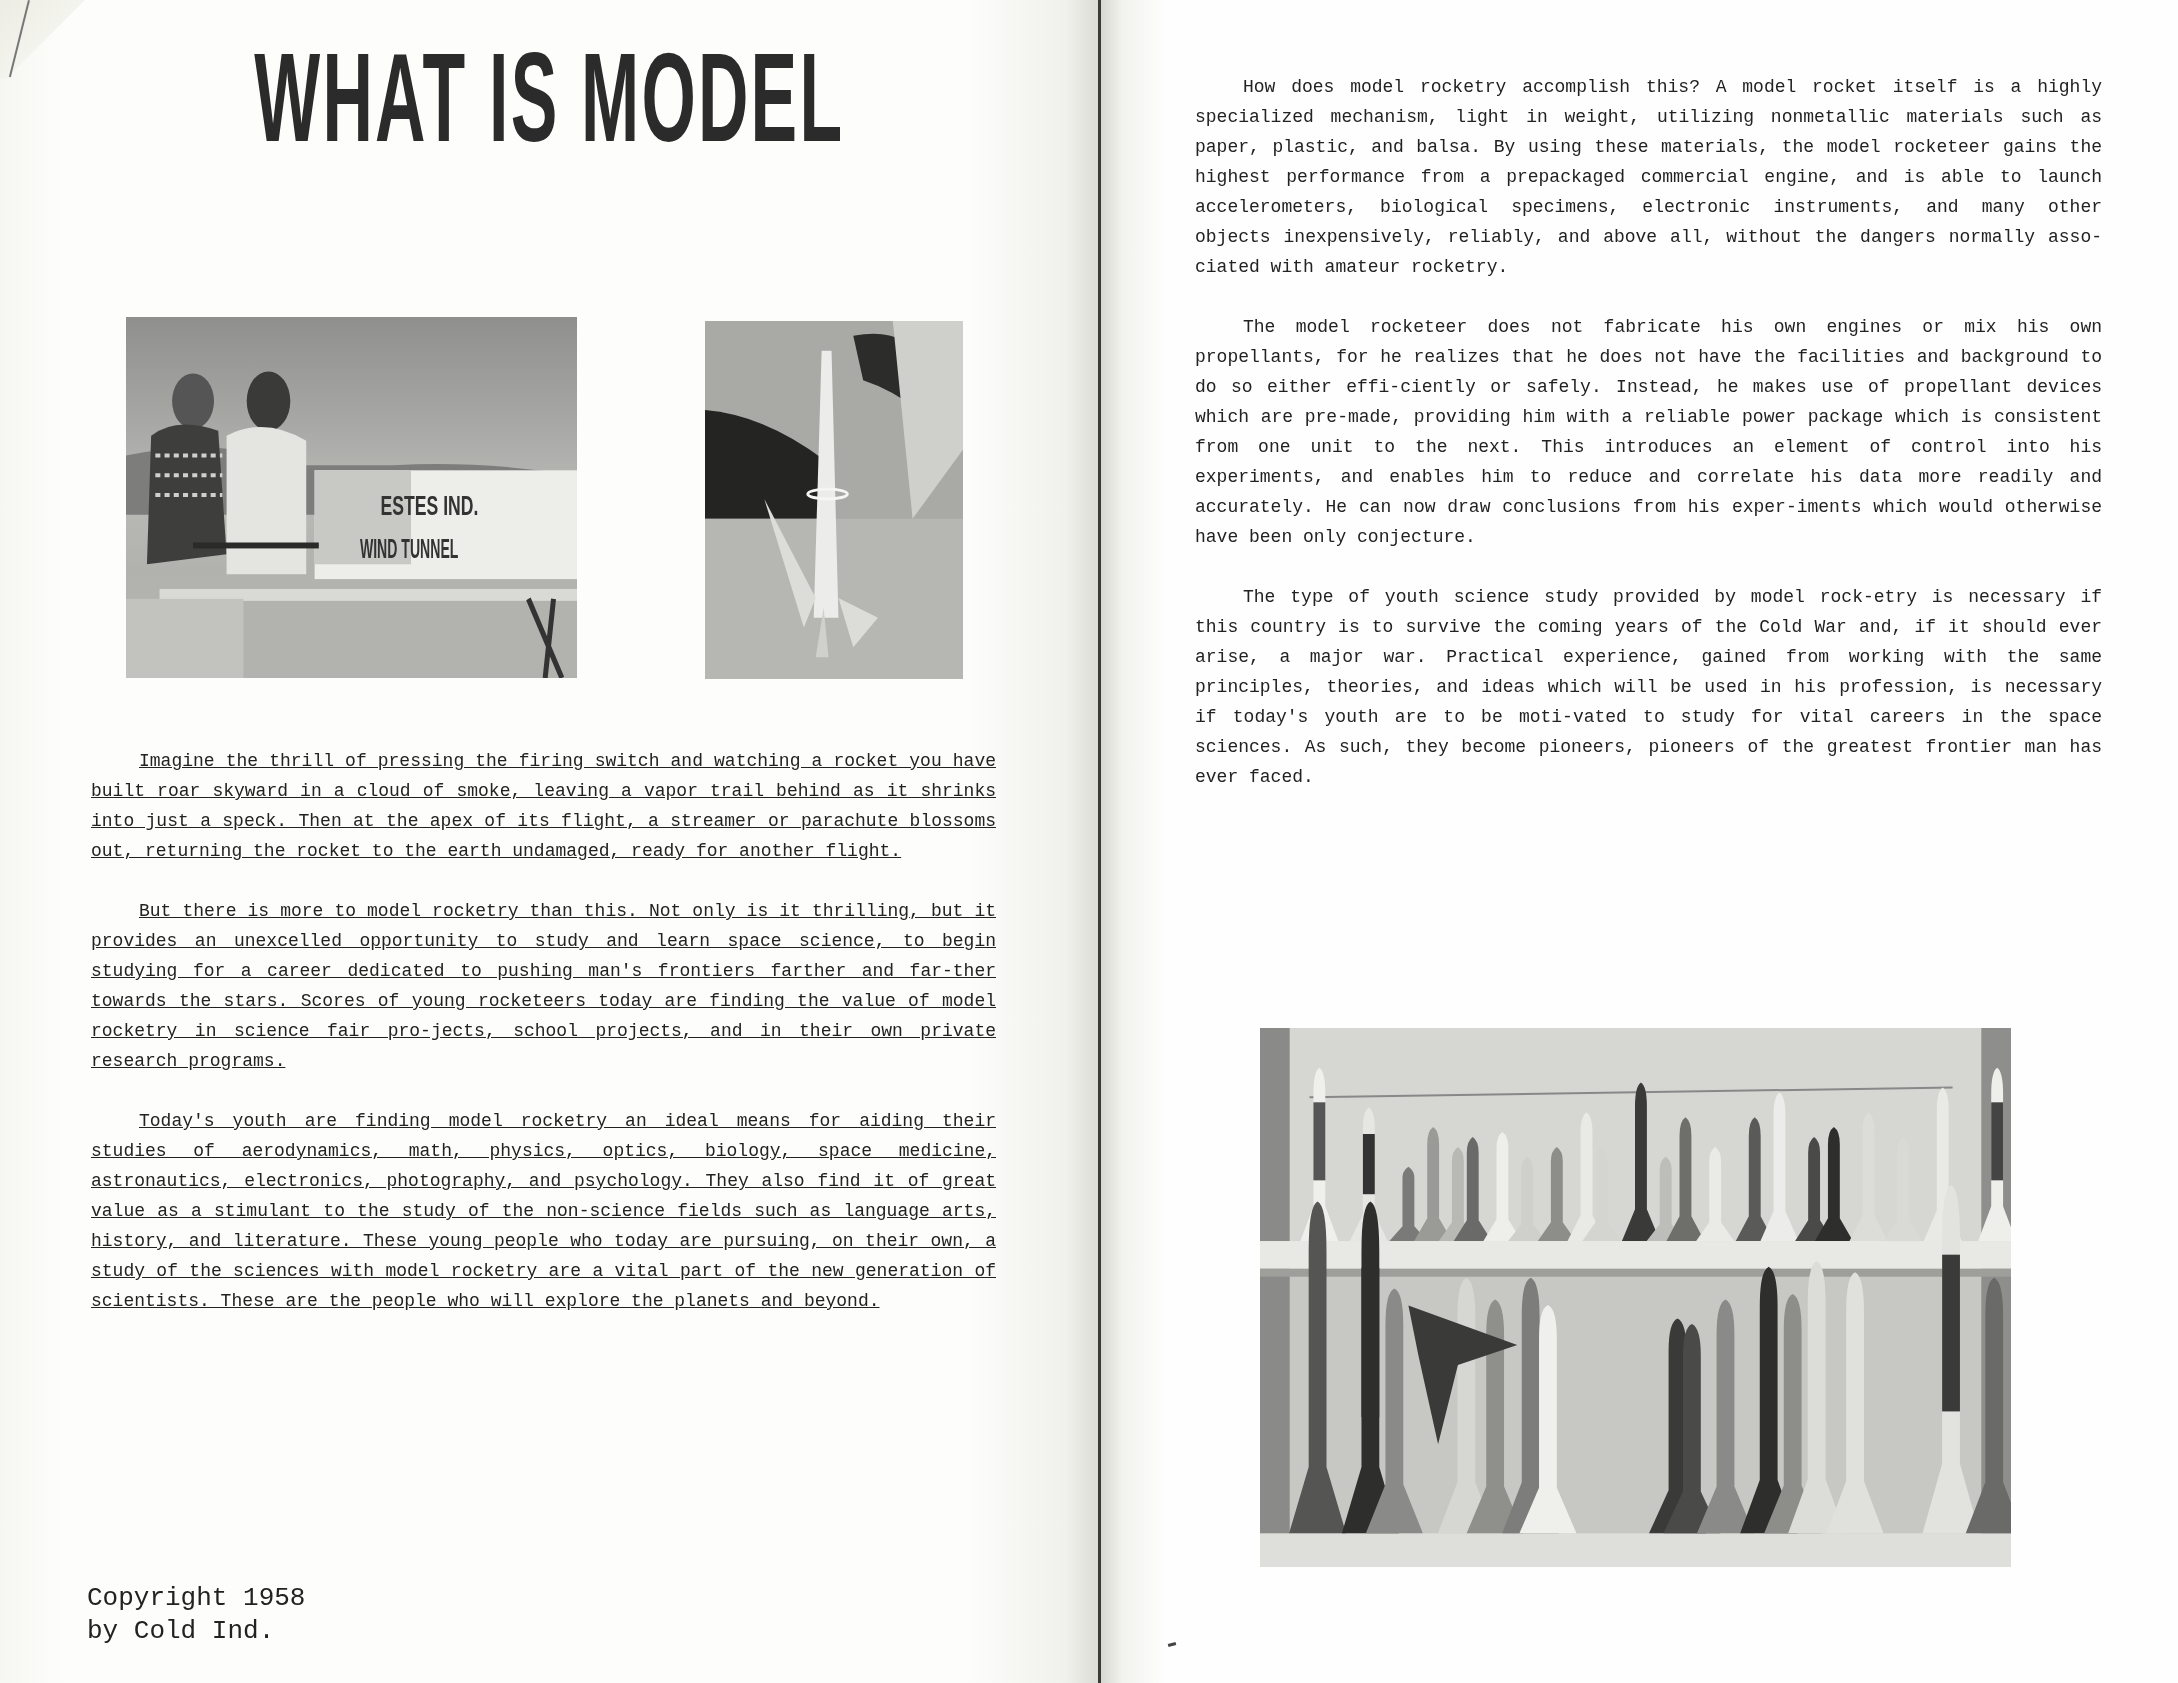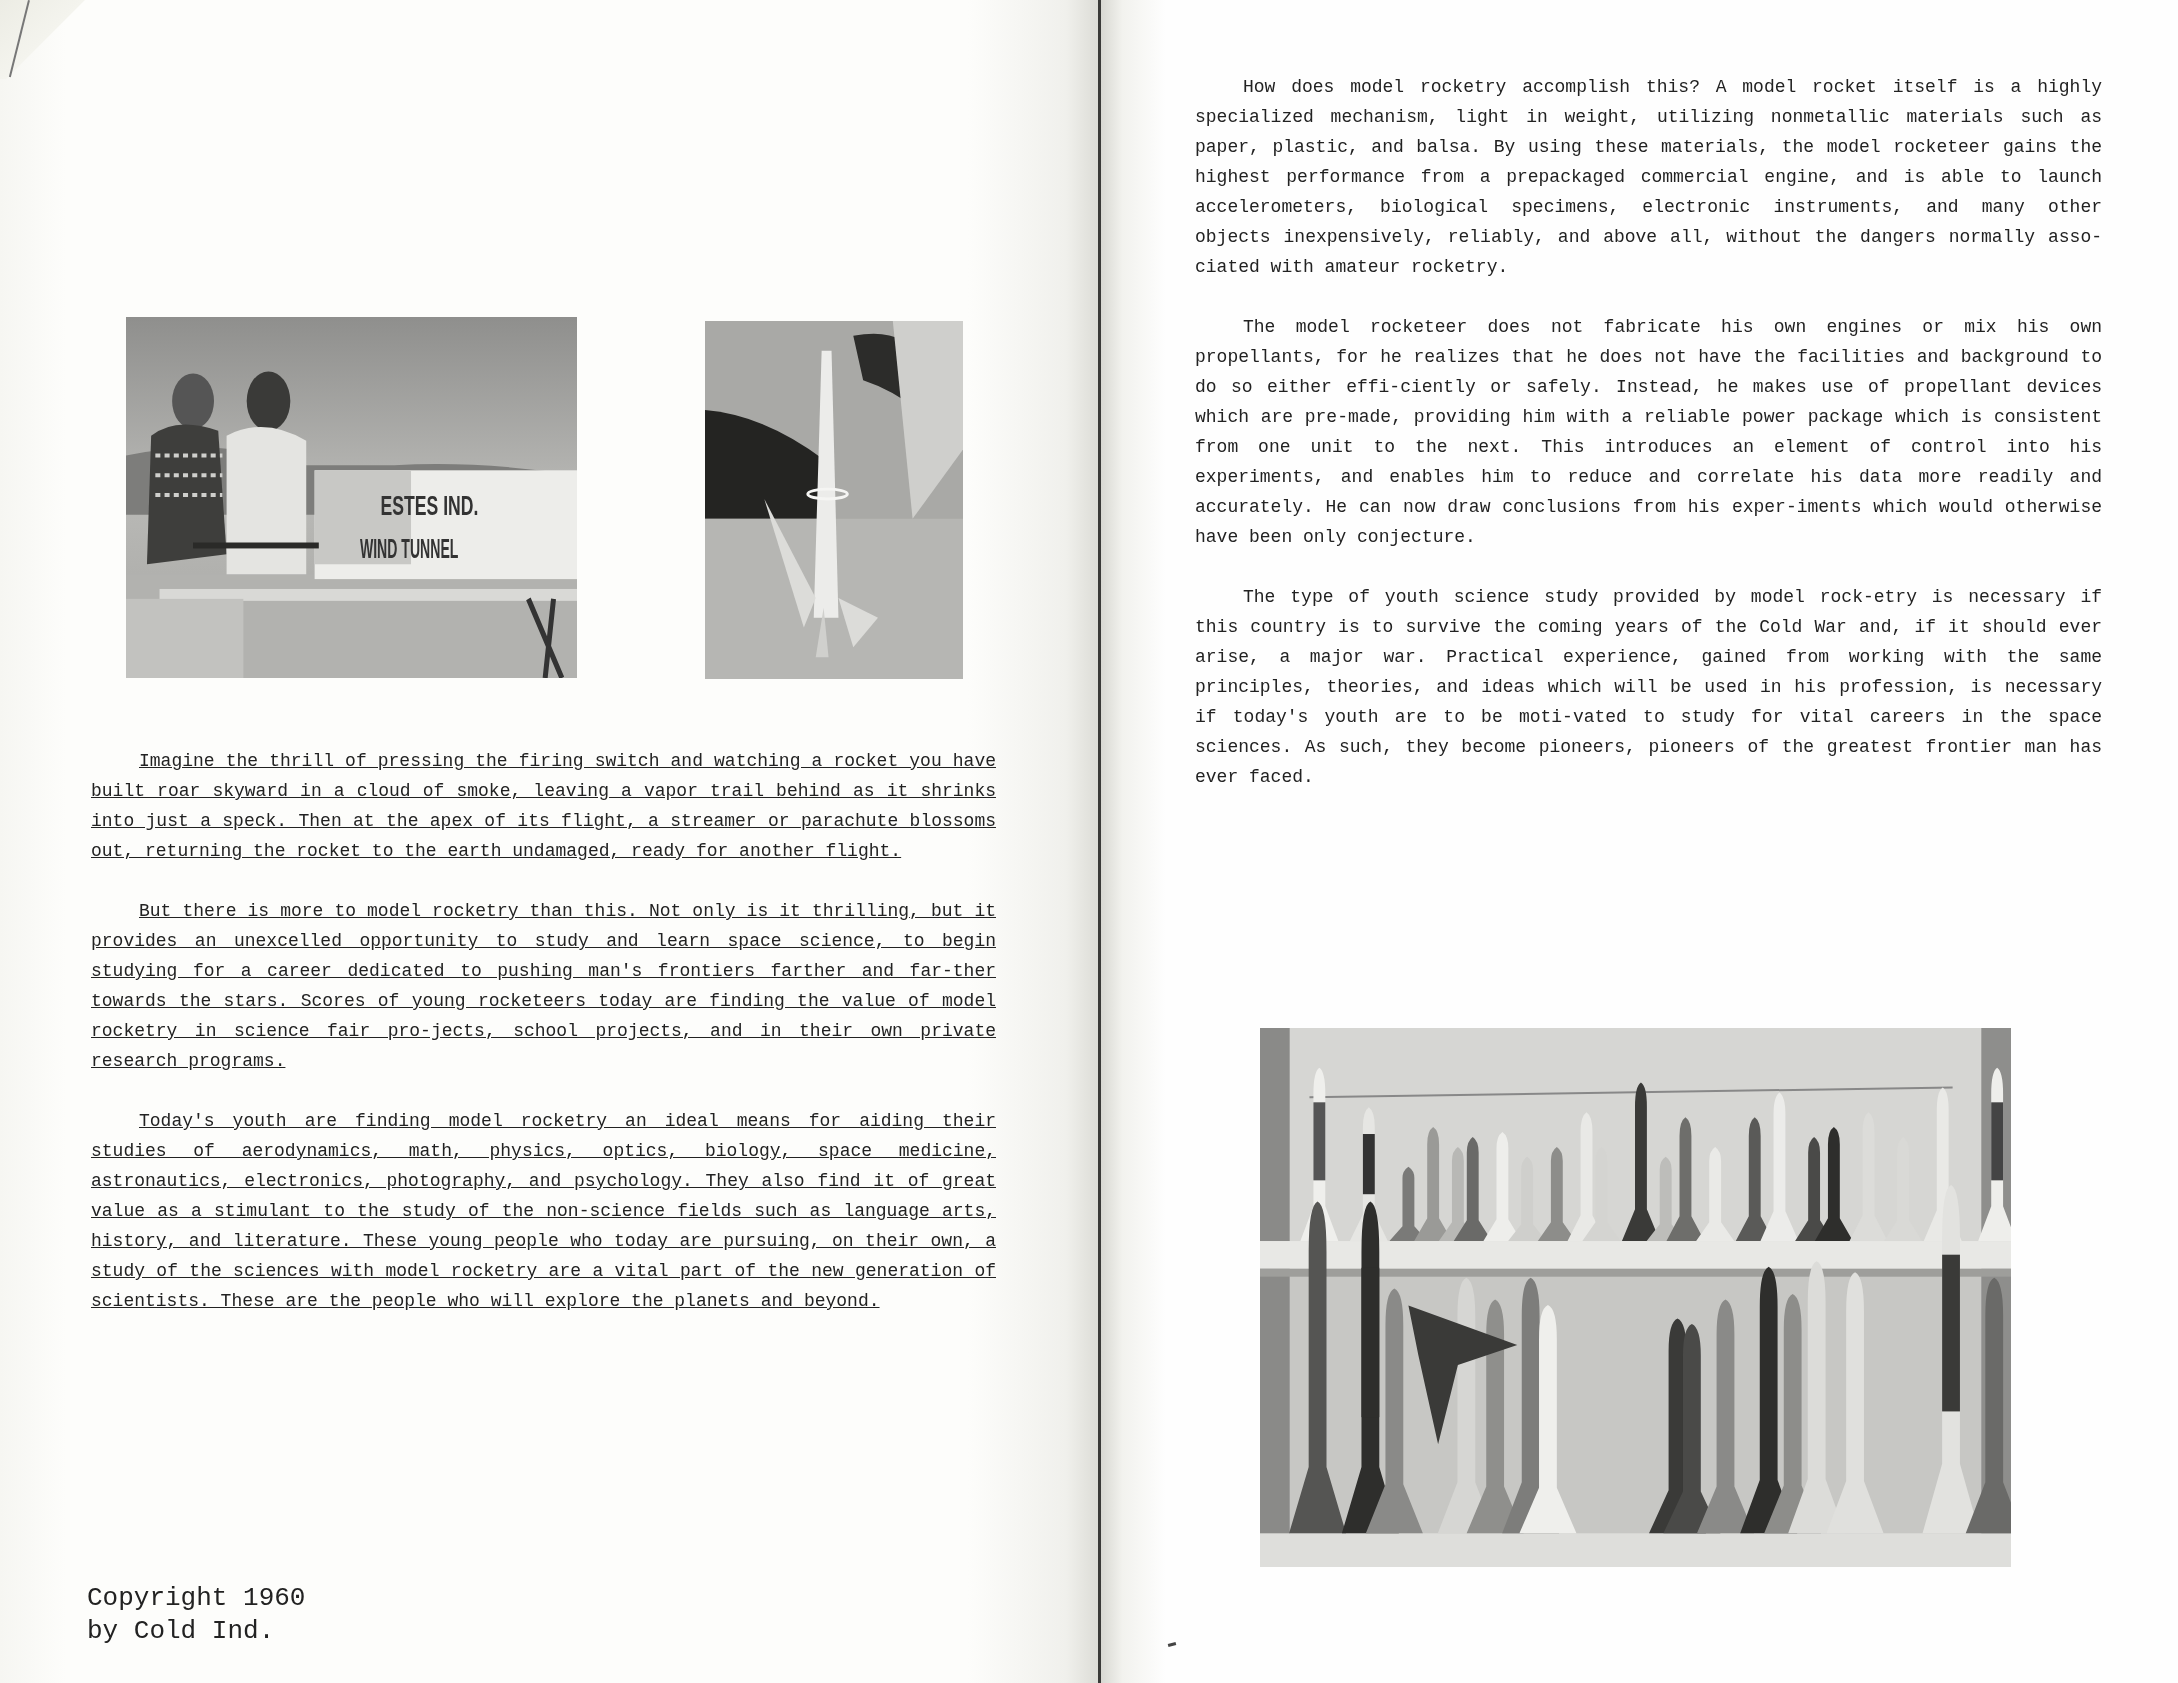--- a/index.html
+++ b/index.html
@@ -50,6 +50,7 @@
   <div class="corner-fold"></div>
   <div class="corner-line"></div>
 
+  <div class="title title-1"><span>WHAT IS MODEL</span></div>
 
   <div class="photo photo-1">
     <svg viewBox="0 0 538 365" preserveAspectRatio="none">

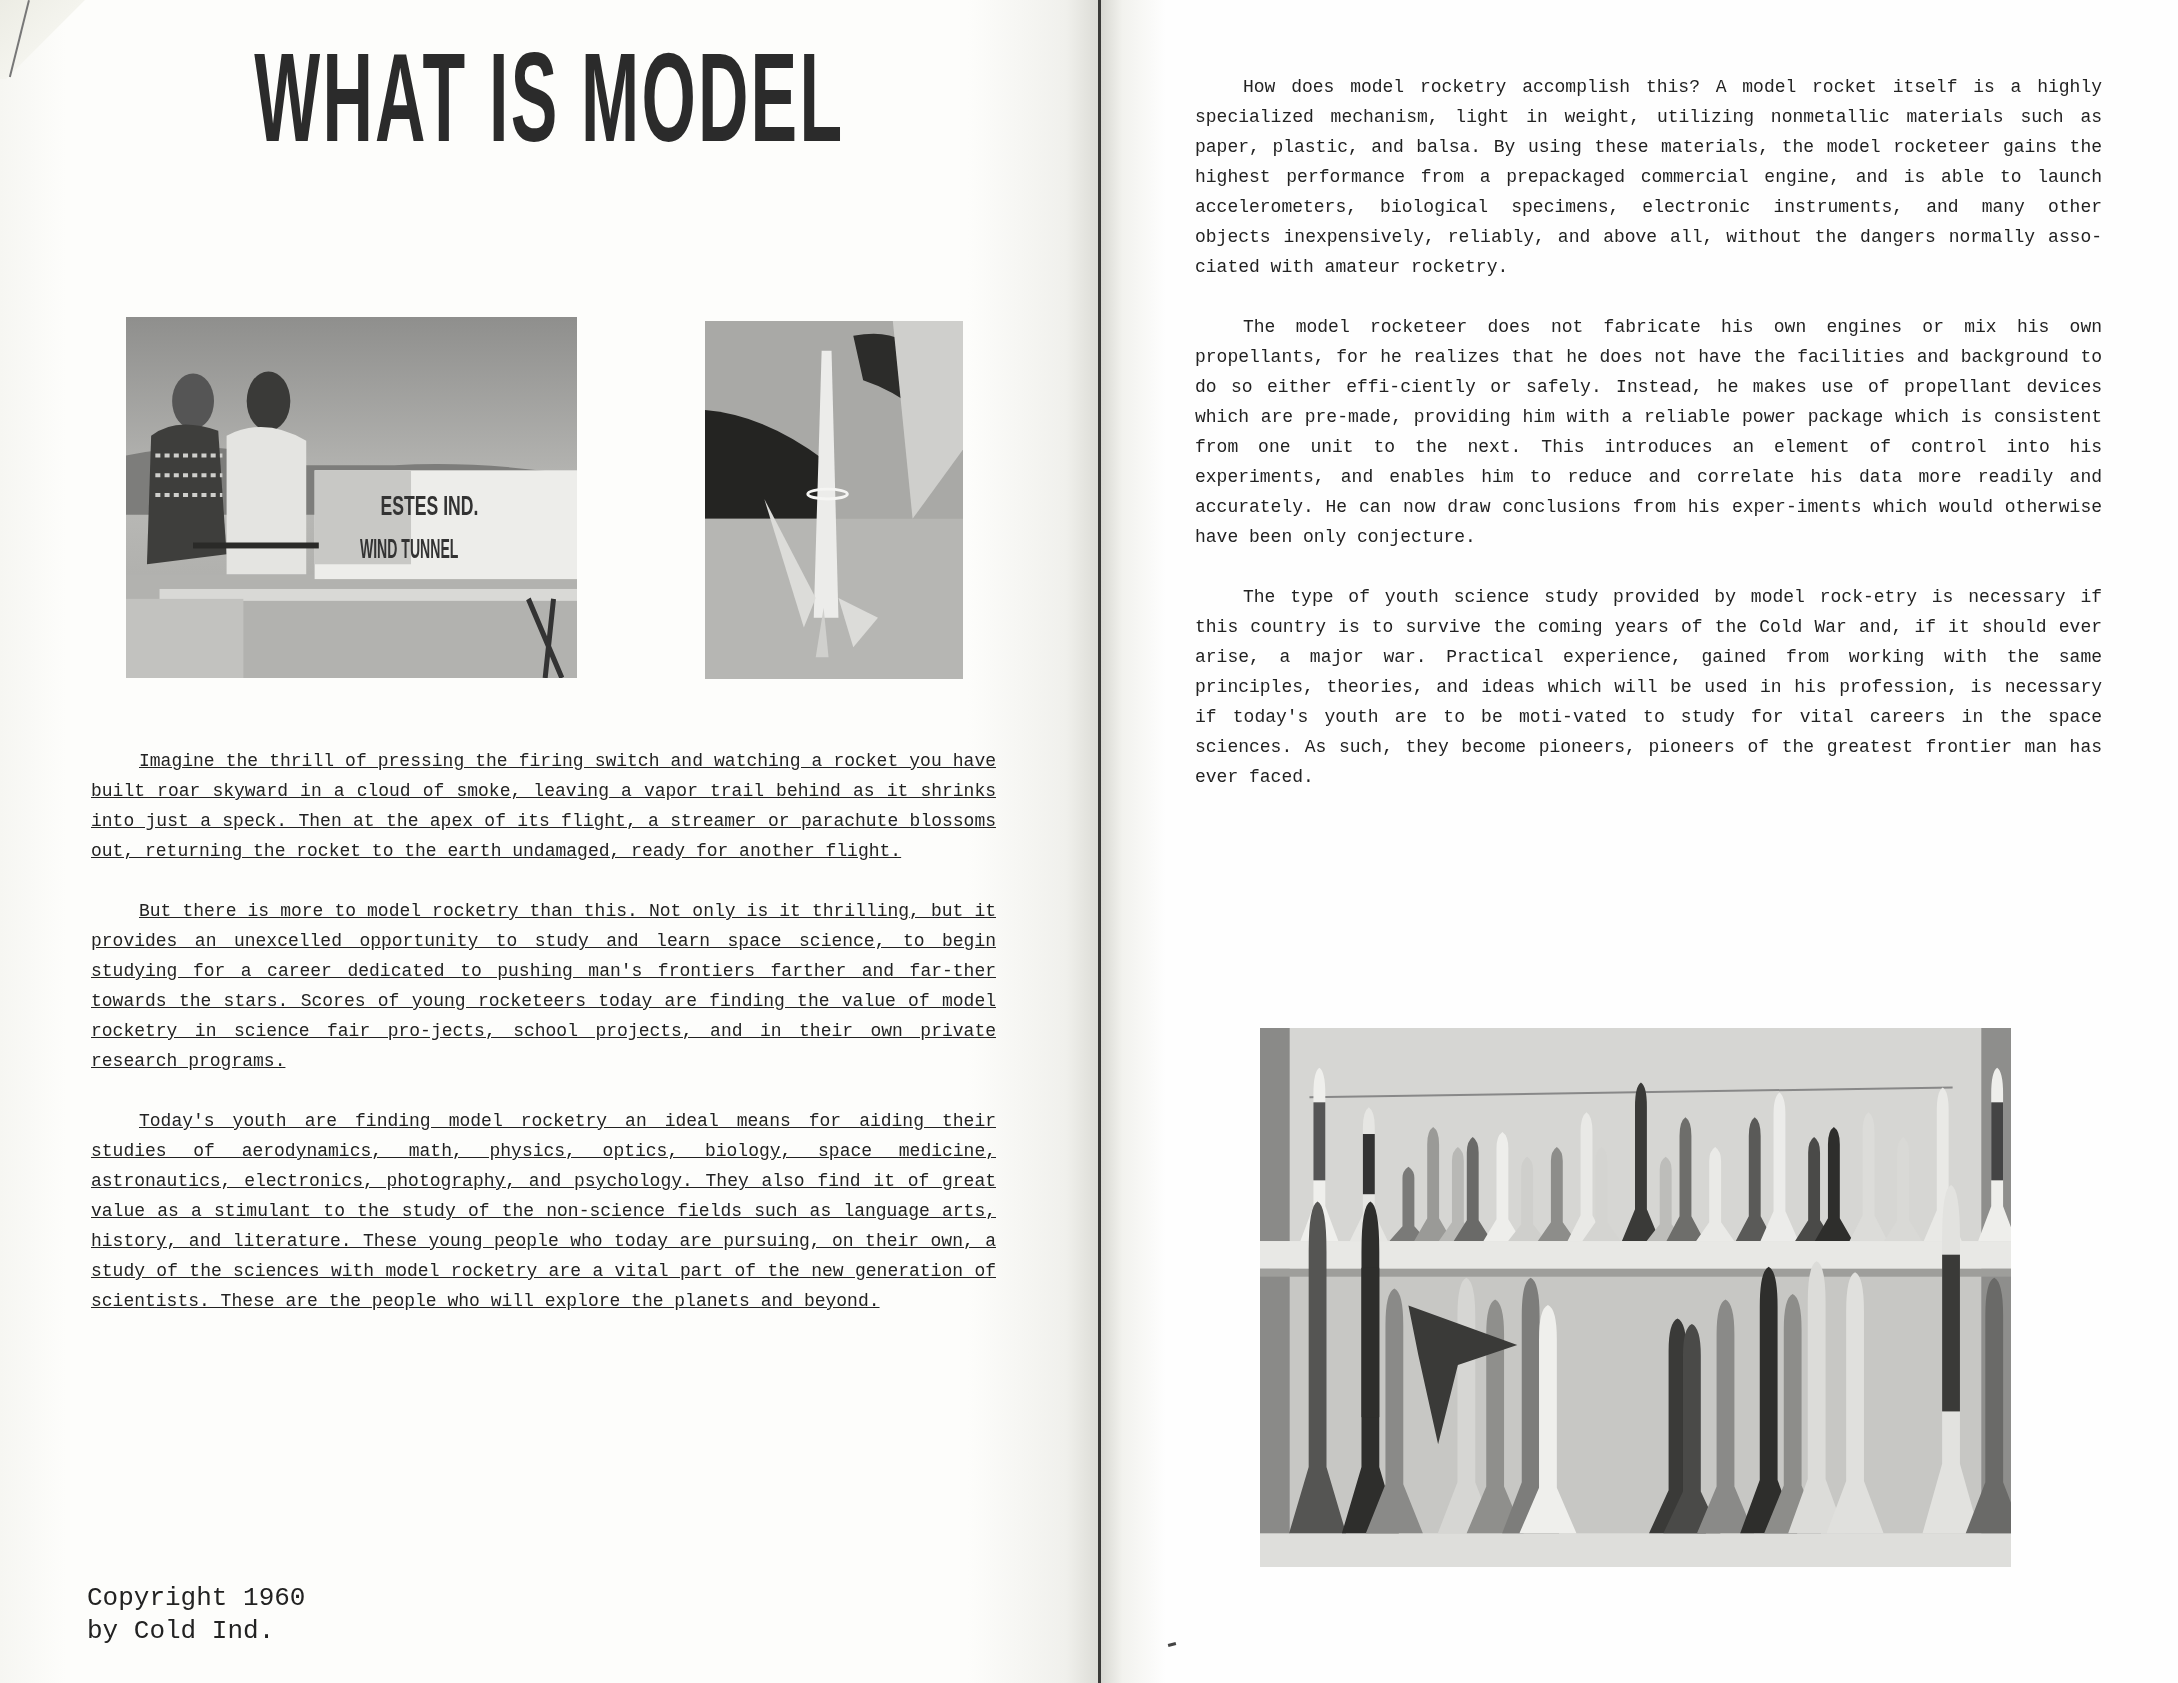--- a/index.html
+++ b/index.html
@@ -108,7 +108,7 @@
   </div>
 
   <div class="copyright">
-    <div>Copyright 1960</div>
+    <div>Copyright 1958</div>
     <div>by Cold Ind.</div>
   </div>
 </div>

